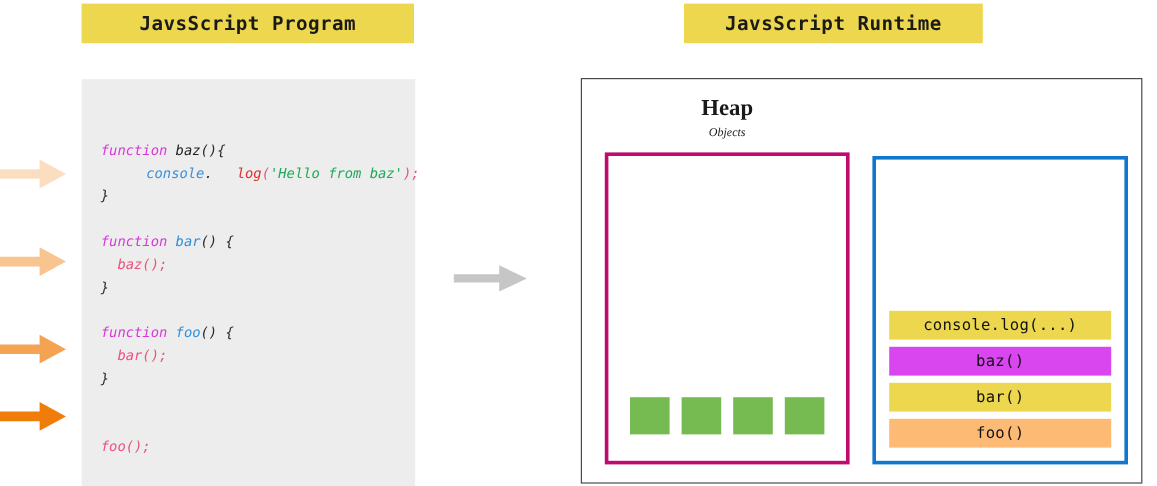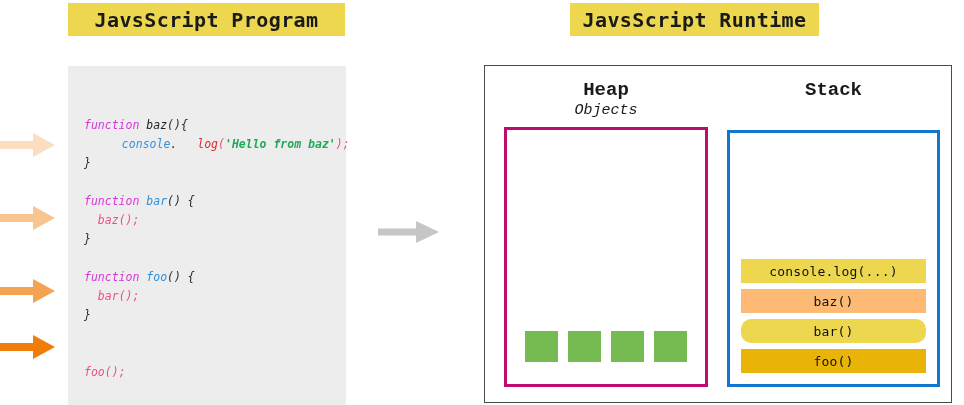--- a/index.html
+++ b/index.html
@@ -30,7 +30,7 @@
     align-items: center;
     justify-content: center;
     font-family: "DejaVu Sans Mono", monospace;
-    font-size: 20px;
+    font-size: 16px;
     font-weight: bold;
     color: #1a1a1a;
     letter-spacing: 0.4px;

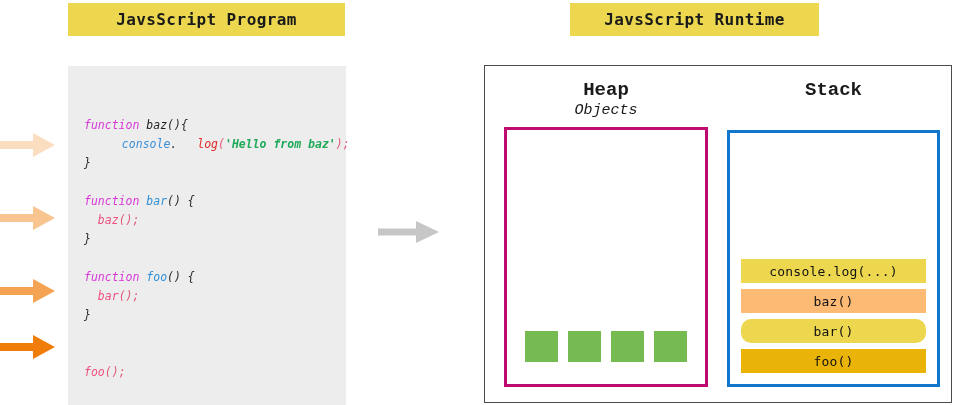--- a/index.html
+++ b/index.html
@@ -88,7 +88,7 @@
   .region-head {
     position: absolute;
     text-align: center;
-    font-family: Liberation Mono, monospace;
+    font-family: Liberation Serif, serif;
   }
   .region-title {
     font-size: 19px;

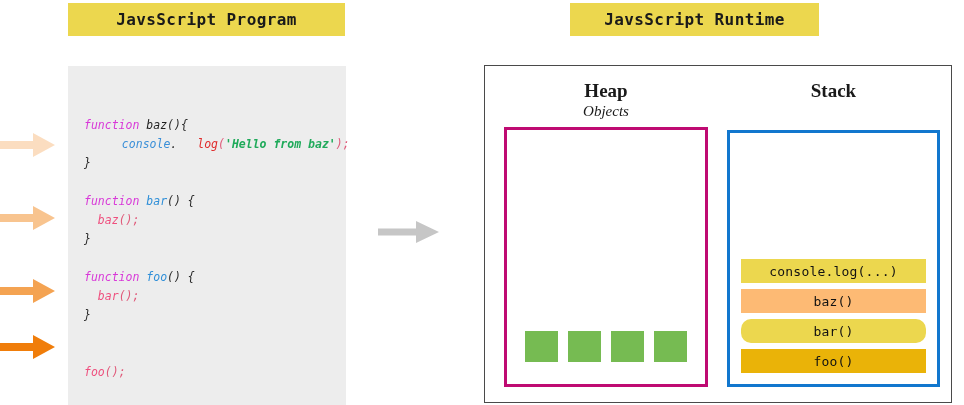--- a/index.html
+++ b/index.html
@@ -203,7 +203,6 @@
   </div>
 
   <div class="region-head" id="stack-head">
-    <div class="region-title">Stack</div>
   </div>
 
   <div id="heap-box">

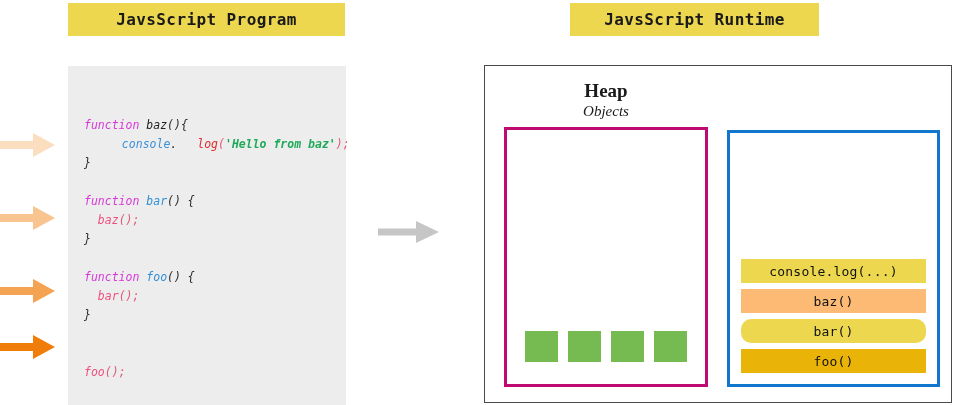--- a/index.html
+++ b/index.html
@@ -97,7 +97,7 @@
     line-height: 23px;
   }
   .region-sub {
-    font-size: 15px;
+    font-size: 10px;
     font-style: italic;
     color: #1a1a1a;
     line-height: 18px;

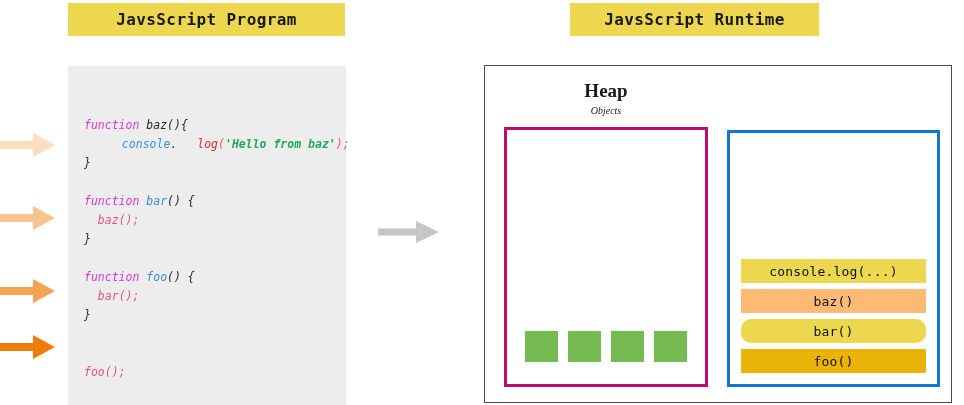--- a/index.html
+++ b/index.html
@@ -63,7 +63,7 @@
   .tok-punct  { color: #2b2b2b; }
   .tok-obj    { color: #3a8fd8; margin-left: 24px; }
   .tok-meth   { color: #e02b2b; margin-left: 20px; }
-  .tok-str    { color: #1faa5a; font-weight: bold; }
+  .tok-str    { color: #1faa5a; }
   .tok-call   { color: #ef4f7e; }
   .tok-paren  { color: #e05a7a; }
 

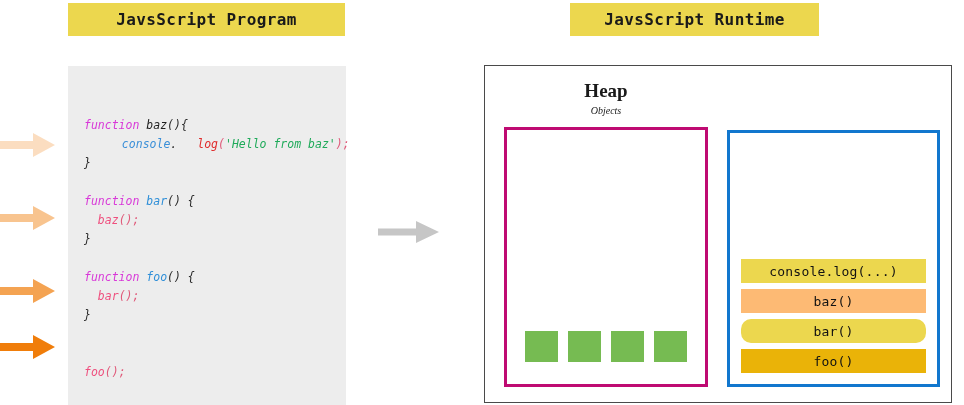--- a/index.html
+++ b/index.html
@@ -219,7 +219,7 @@
         <div class="stack-frame" style="background: rgb(236, 215, 78);">
           <span>console.log(...)</span>
         </div>
-        <div class="stack-frame" style="background: #fdba74;">
+        <div class="stack-frame" style="background: #d946ef;">
           <span>baz()</span>
         </div>
         <div class="stack-frame" style="background: rgb(236, 215, 78); border-radius: 10px;">

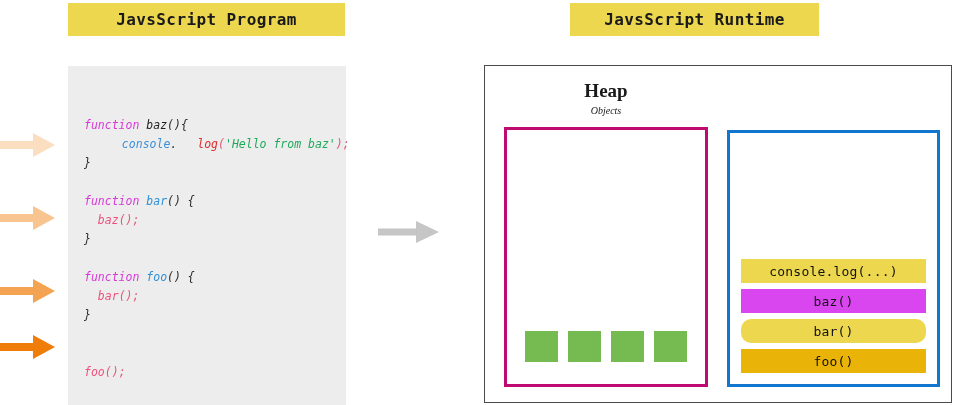--- a/index.html
+++ b/index.html
@@ -222,7 +222,7 @@
         <div class="stack-frame" style="background: #d946ef;">
           <span>baz()</span>
         </div>
-        <div class="stack-frame" style="background: rgb(236, 215, 78); border-radius: 10px;">
+        <div class="stack-frame" style="background: rgb(236, 215, 78);">
           <span>bar()</span>
         </div>
         <div class="stack-frame" style="background: #eab308; text-align: center;">

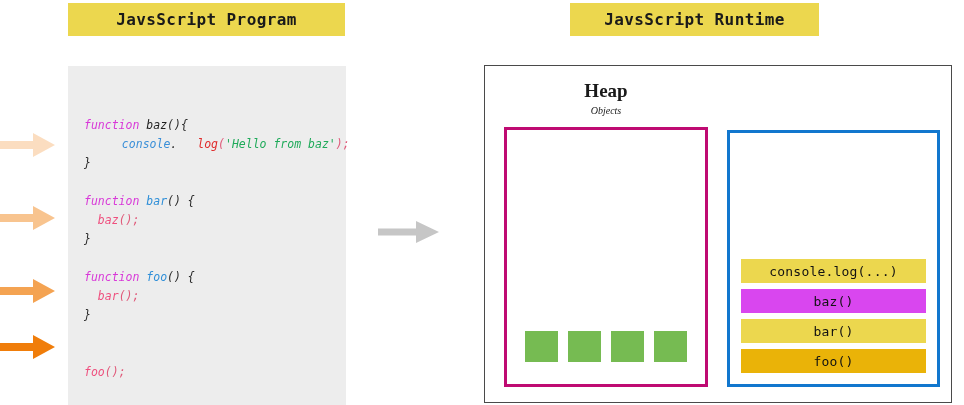--- a/index.html
+++ b/index.html
@@ -225,7 +225,7 @@
         <div class="stack-frame" style="background: rgb(236, 215, 78);">
           <span>bar()</span>
         </div>
-        <div class="stack-frame" style="background: #eab308; text-align: center;">
+        <div class="stack-frame" style="background: #fdba74; text-align: center;">
           <span>foo()</span>
         </div>
       </div>

